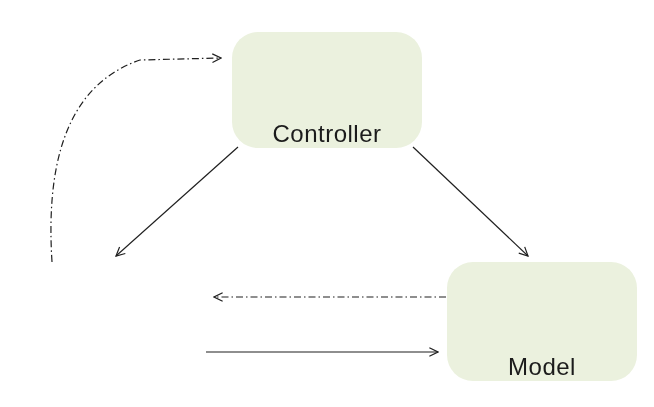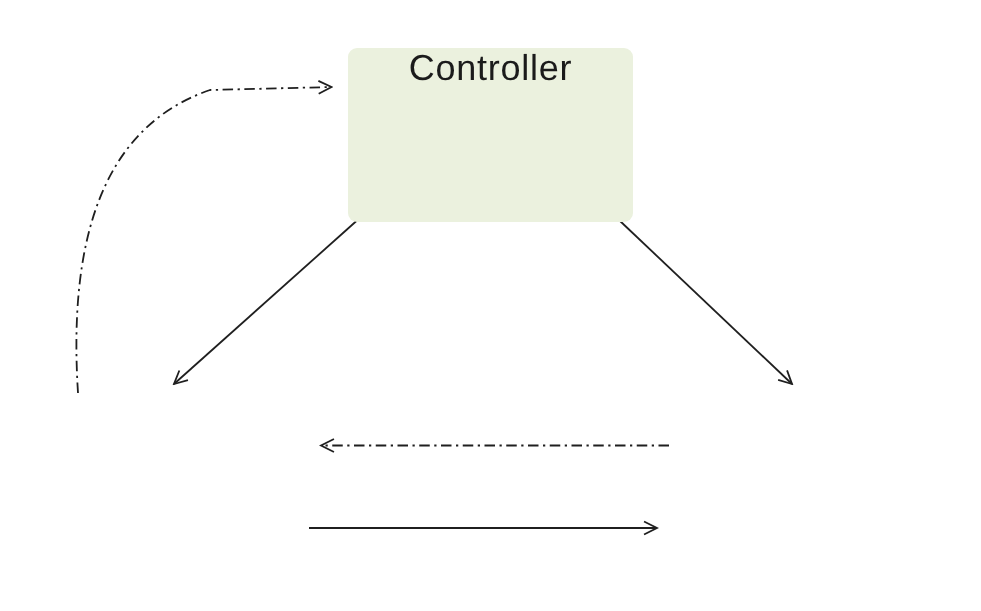--- a/index.html
+++ b/index.html
@@ -33,9 +33,9 @@
   .node {
     position: absolute;
     background: var(--node-fill, #ebf1de);
-    border-radius: 6px;
+    border-radius: 26px;
     display: flex;
-    align-items: flex-start;
+    align-items: flex-end;
     justify-content: center;
   }
   .node-label {

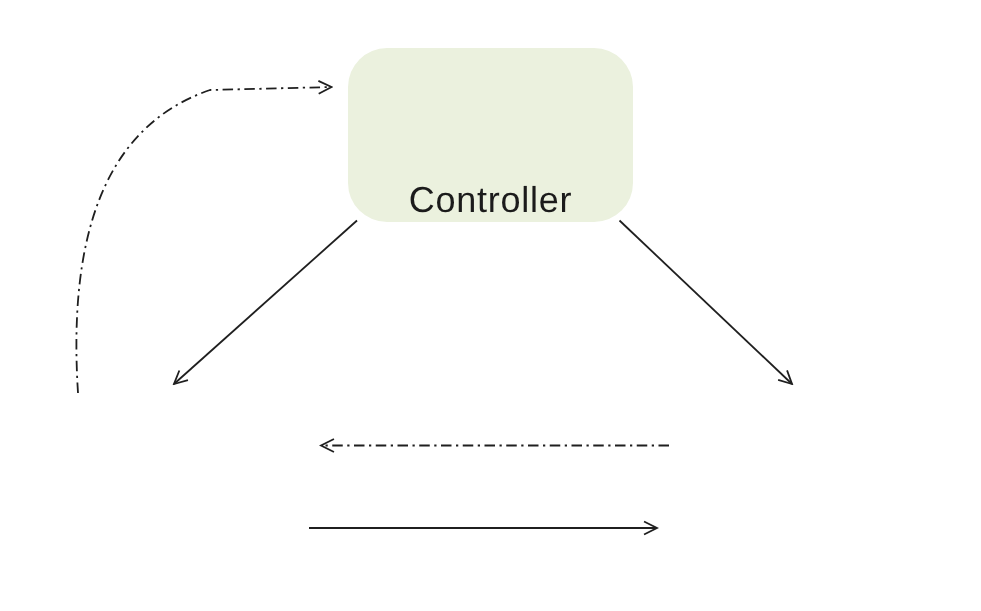--- a/index.html
+++ b/index.html
@@ -76,6 +76,9 @@
   </div>
 
 
+  <div class="node" id="node-model">
+    <span class="node-label">Model</span>
+  </div>
 
 </div>
 

